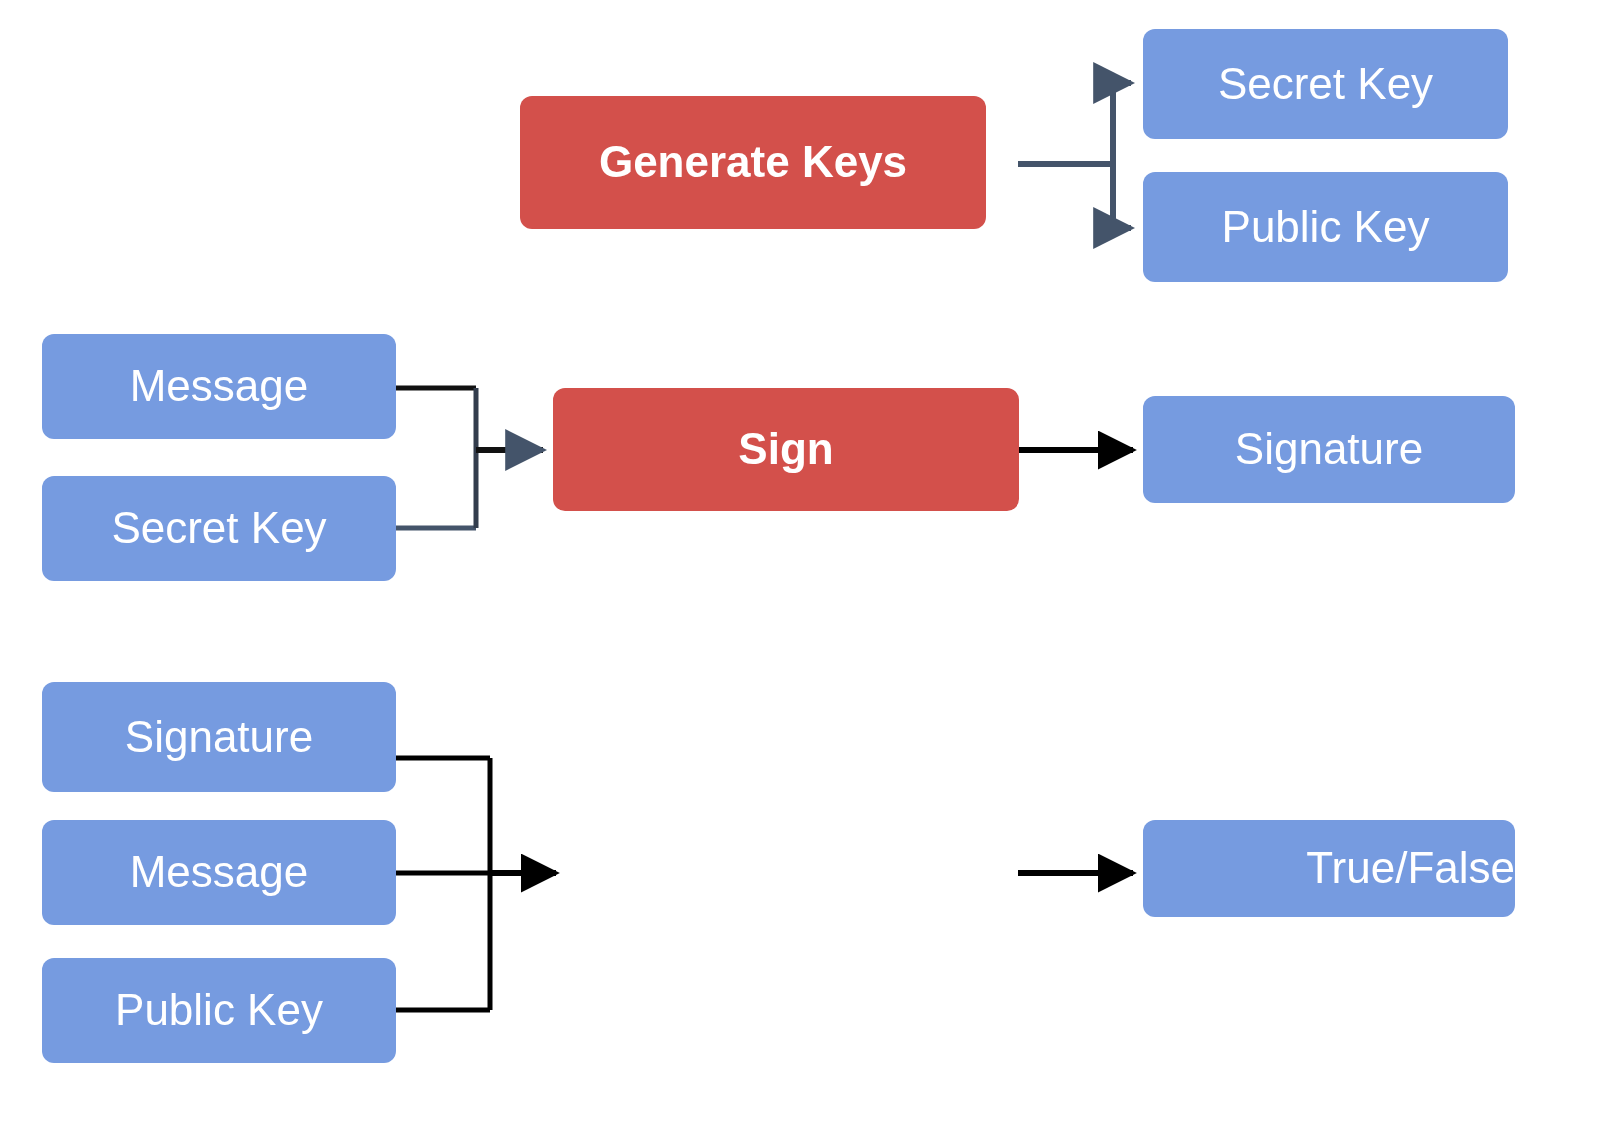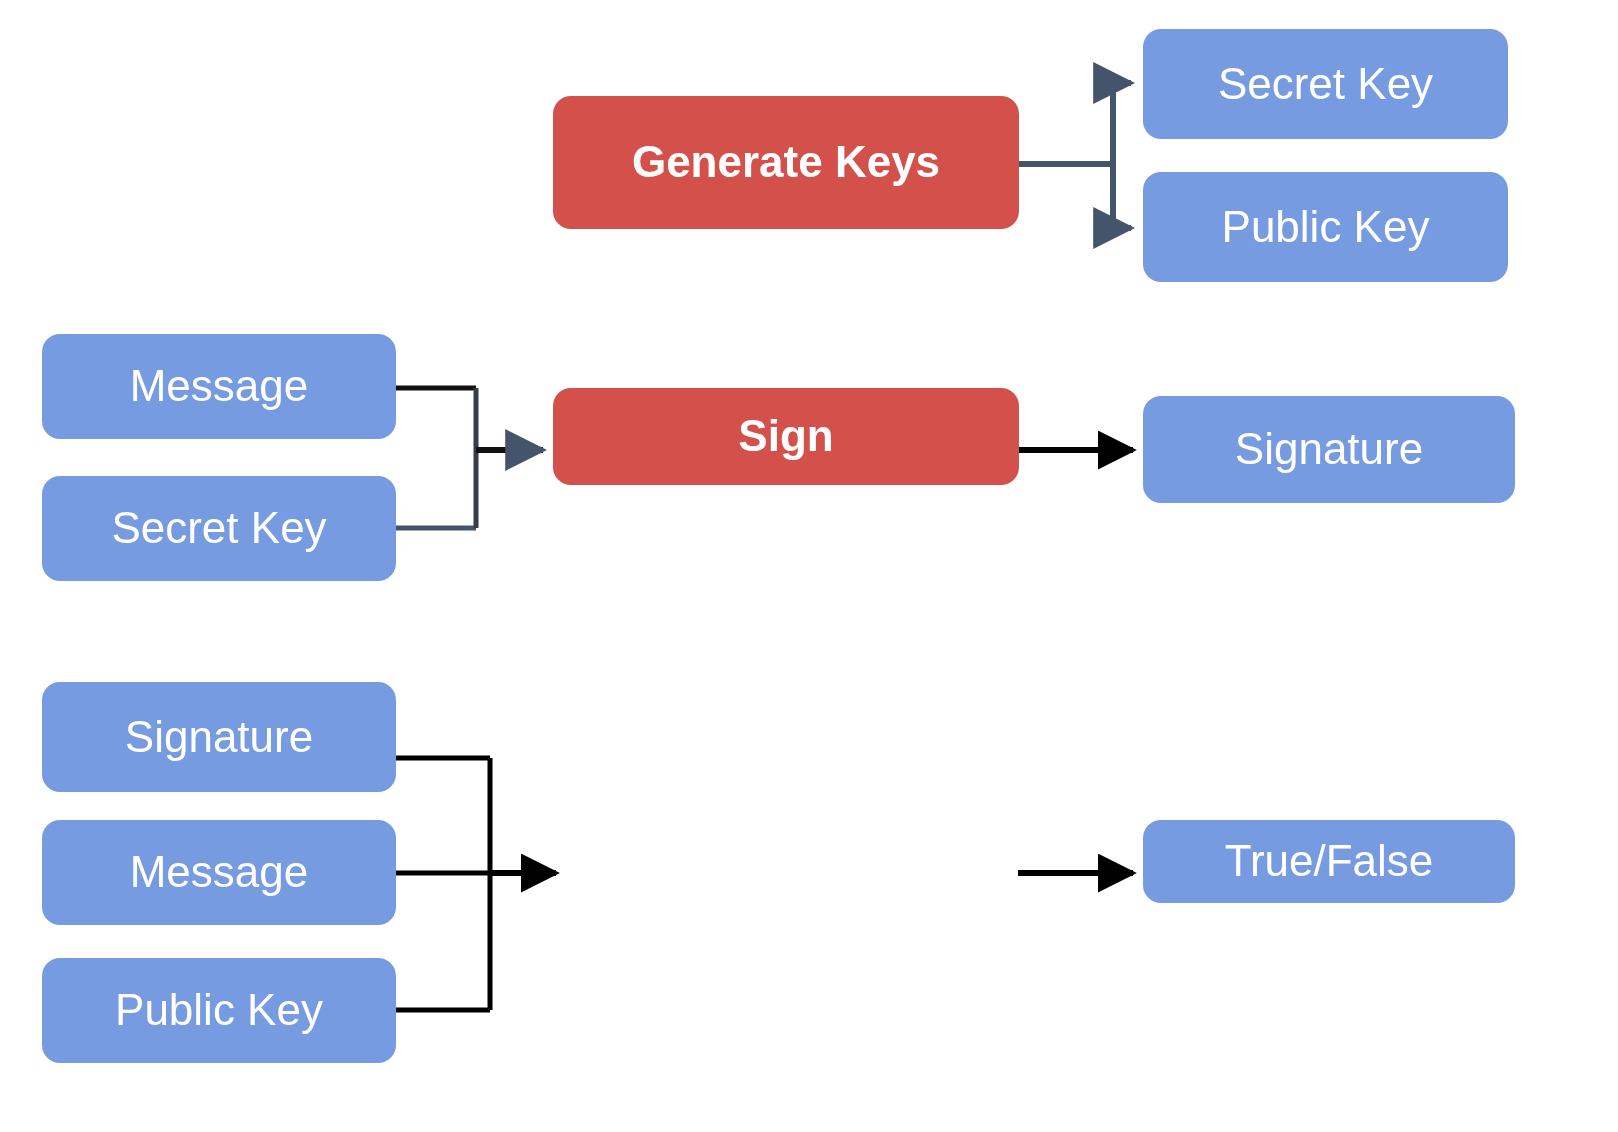--- a/index.html
+++ b/index.html
@@ -24,7 +24,7 @@
     align-items: center;
     justify-content: center;
     color: #ffffff;
-    border-radius: 18px;
+    border-radius: 12px;
     text-align: center;
     line-height: 1.1;
     user-select: none;

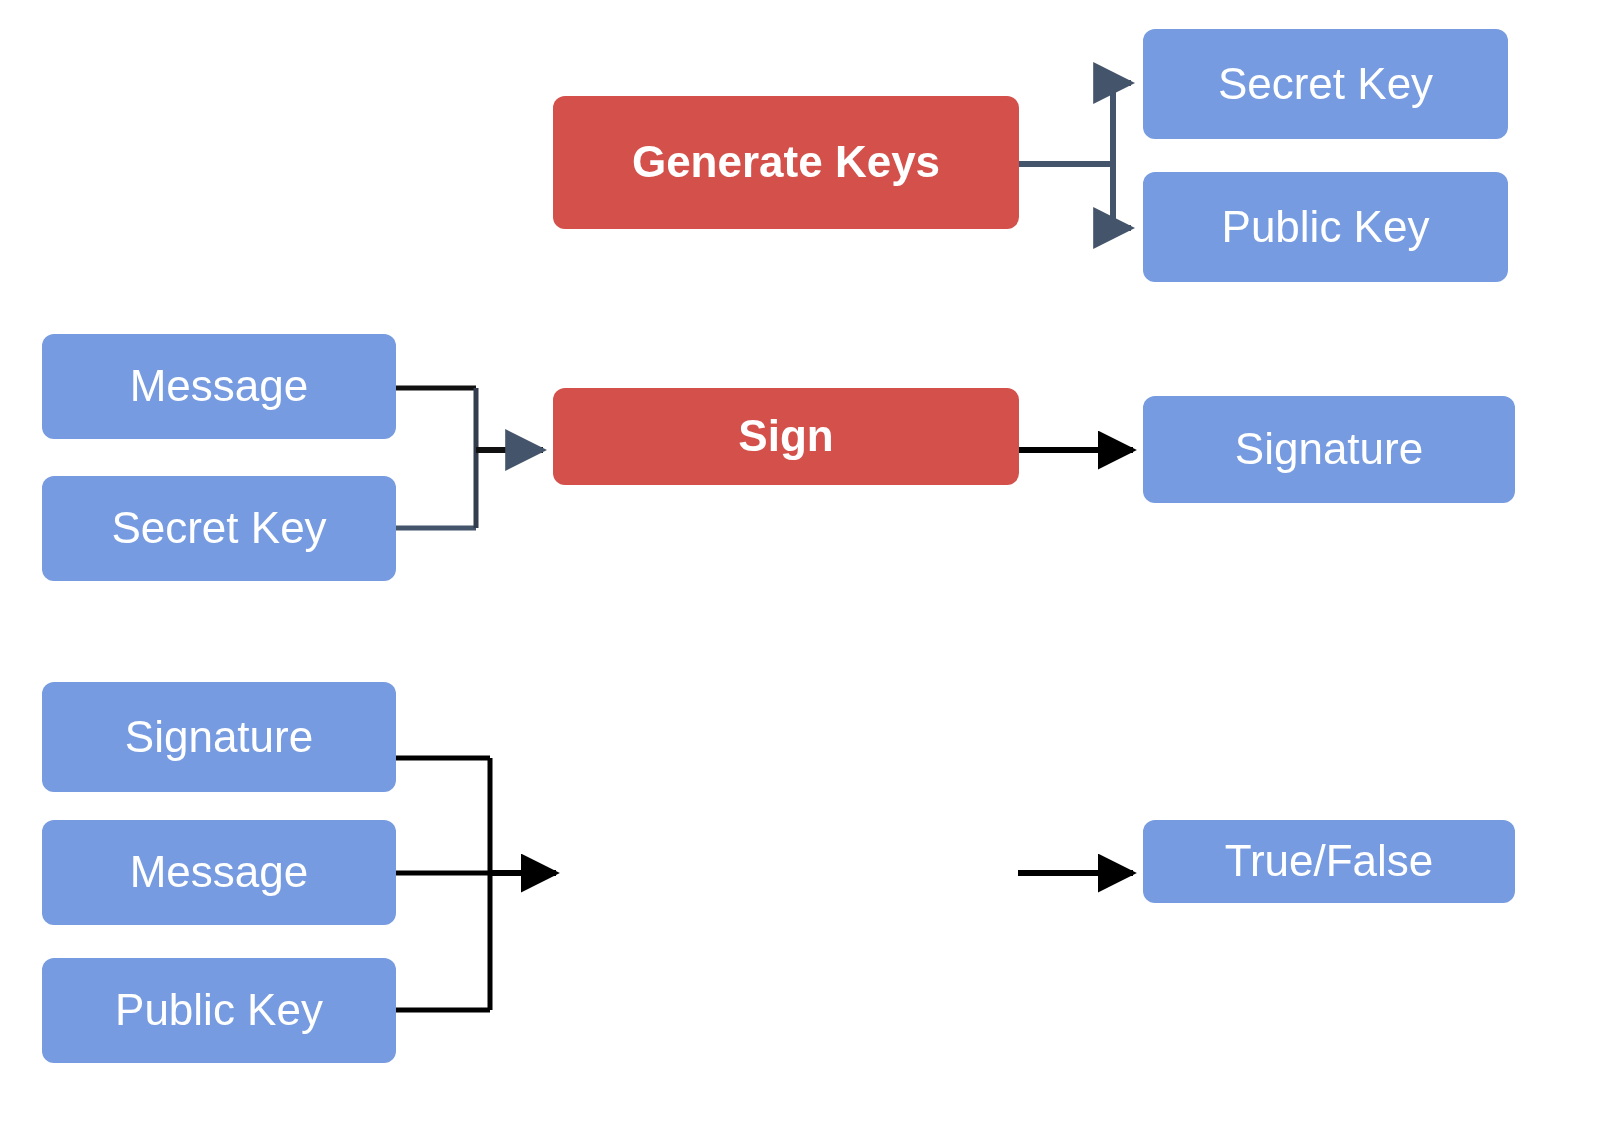--- a/index.html
+++ b/index.html
@@ -94,7 +94,7 @@
     </g>
   </svg>
 
-  <div class="node op" style="left:553px; top:96px; width:466px; height:133px;">
+  <div class="node op" style="left:520px; top:96px; width:466px; height:133px;">
     <span>Generate Keys</span>
   </div>
 

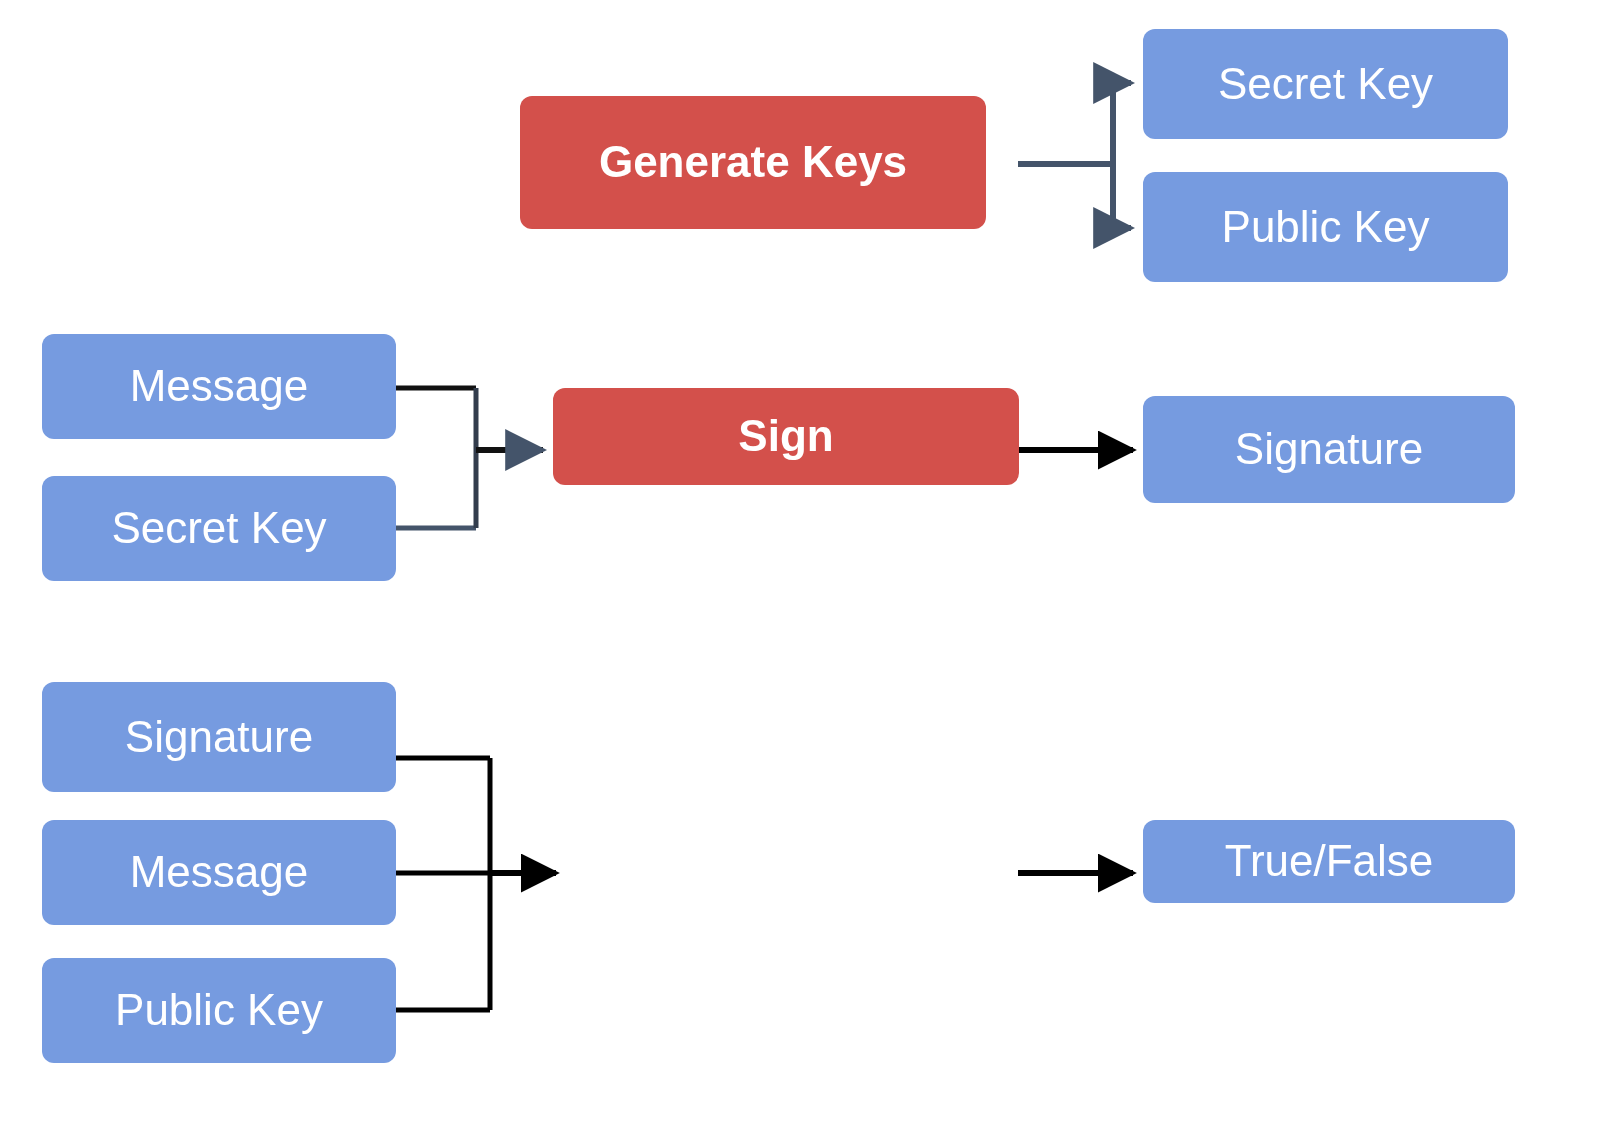--- a/index.html
+++ b/index.html
@@ -114,7 +114,7 @@
     <span>Secret Key</span>
   </div>
 
-  <div class="node op" style="left:553px; top:388px; width:466px; height:97px;">
+  <div class="node op" style="left:553px; top:388px; width:466px; height:123px;">
     <span>Sign</span>
   </div>
 

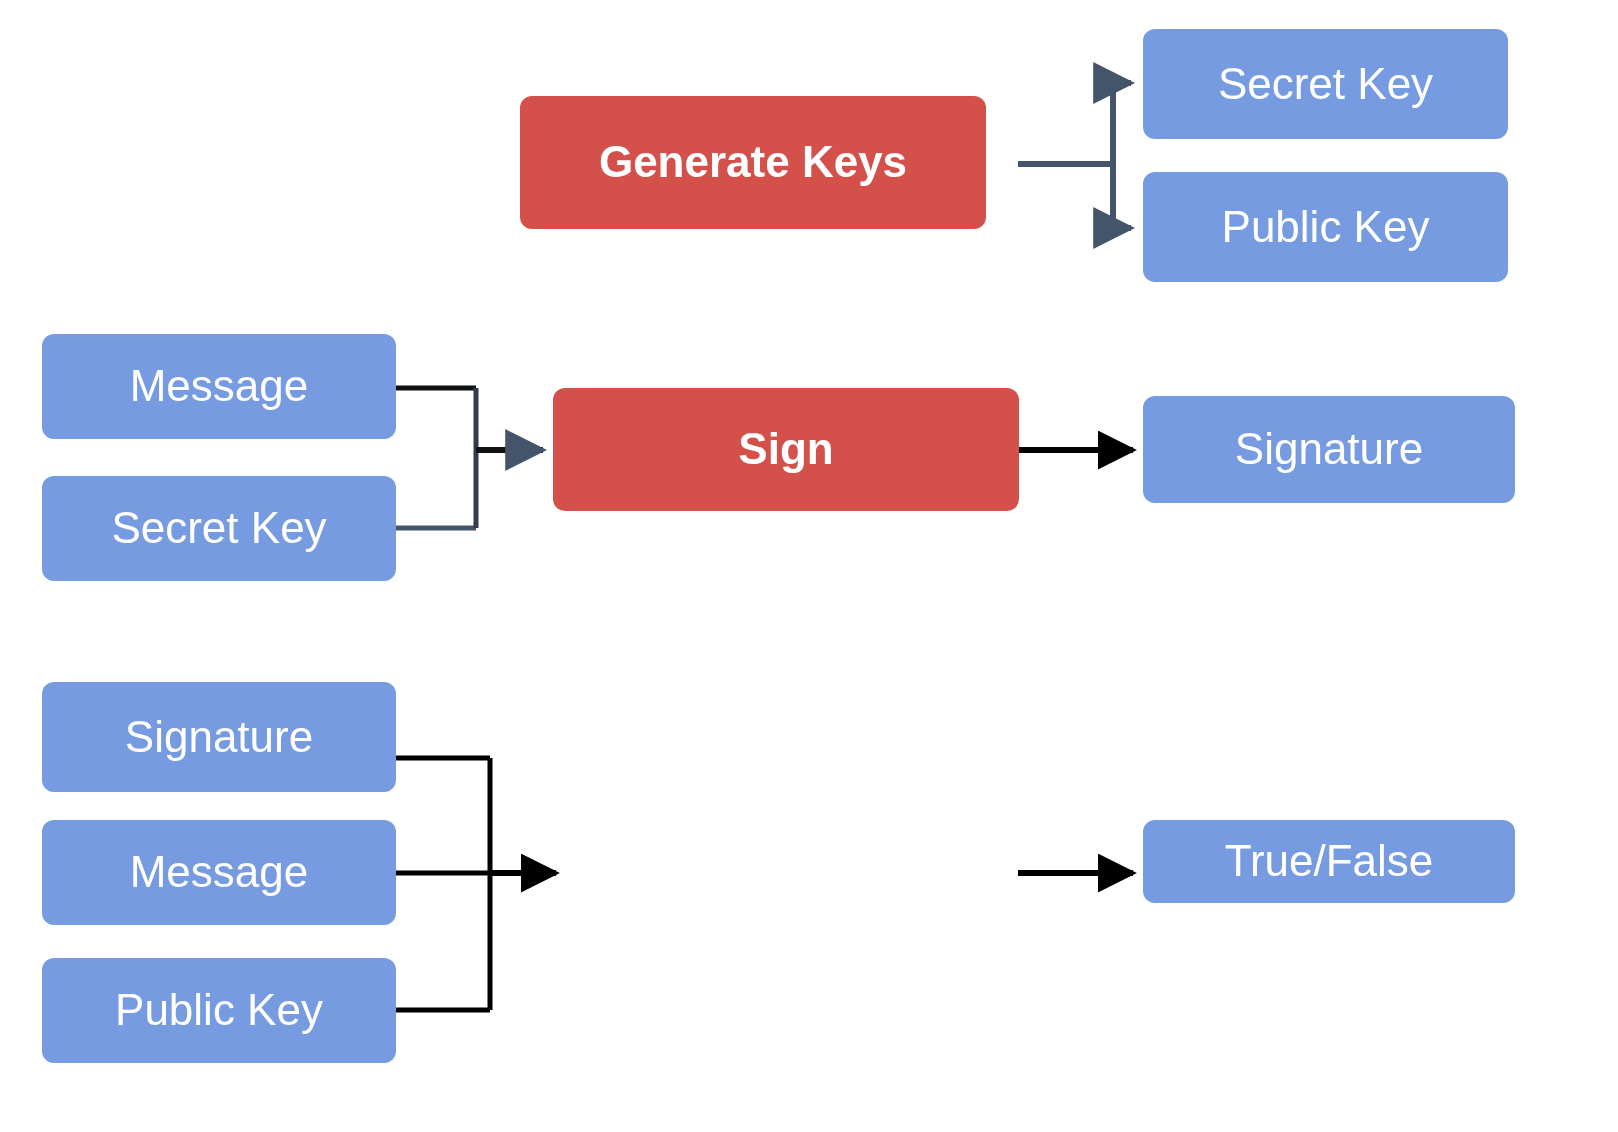--- a/index.html
+++ b/index.html
@@ -135,7 +135,7 @@
   </div>
 
 
-  <div class="node data" style="left:1143px; top:820px; width:372px; height:83px;">
+  <div class="node data" style="left:1143px; top:820px; width:372px; height:97px;justify-content:flex-end;">
     <span>True/False</span>
   </div>
 

